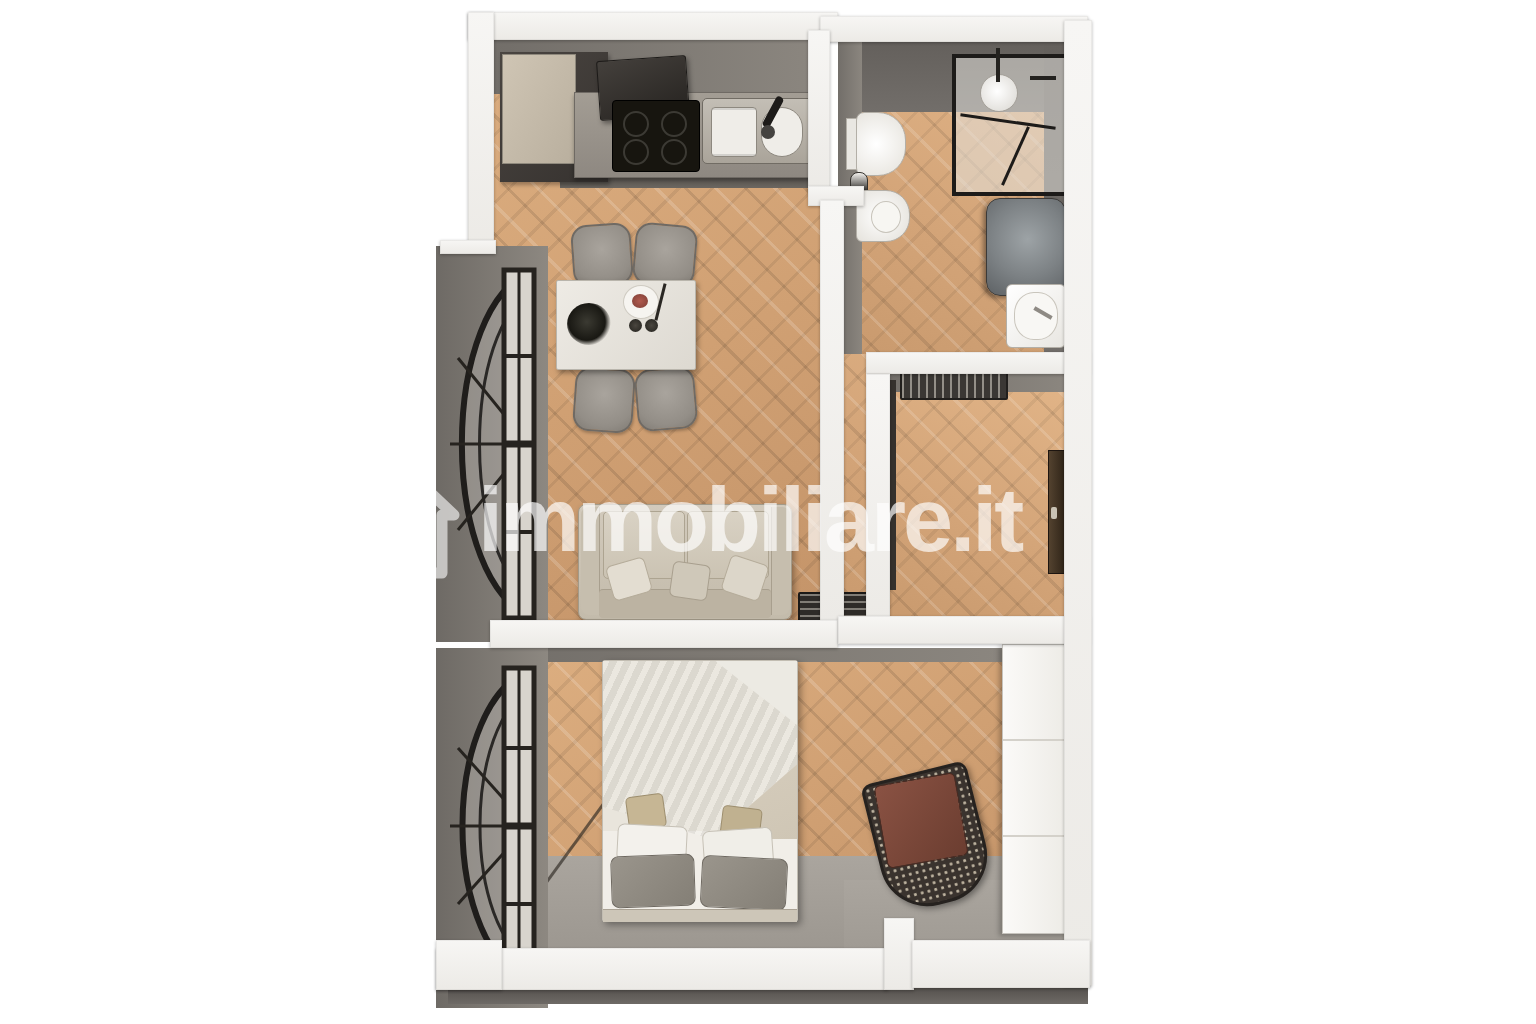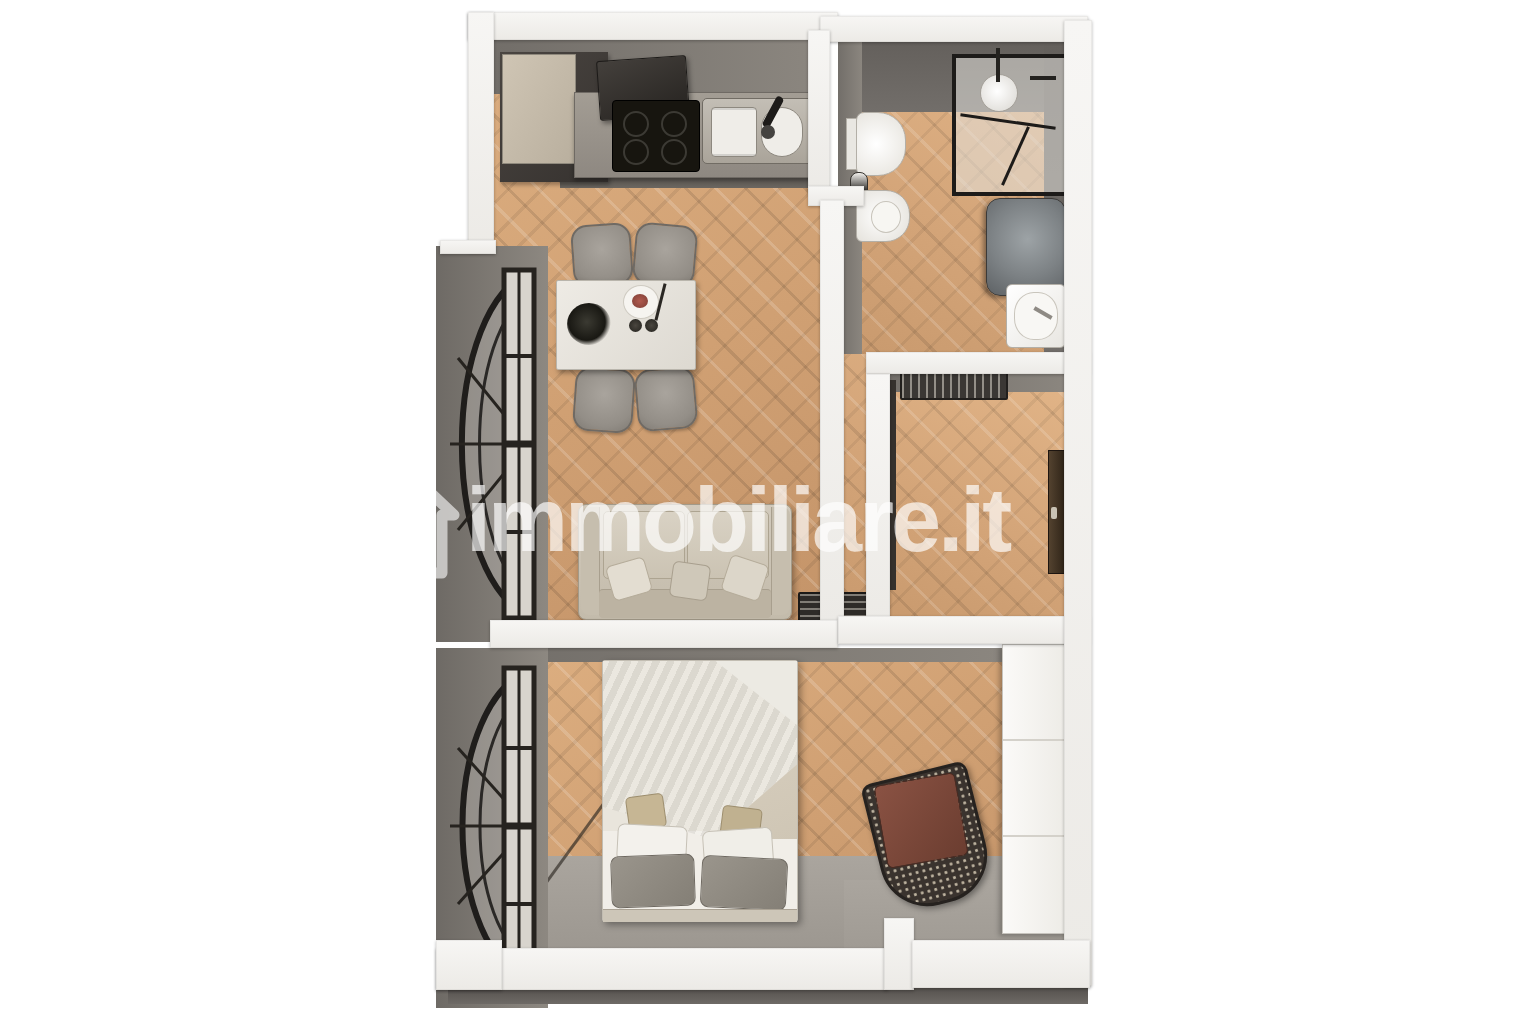--- a/index.html
+++ b/index.html
@@ -36,7 +36,7 @@
   .slats-h{background-color:#2e2b28;
     background-image:repeating-linear-gradient(180deg, rgba(210,205,195,.5) 0 2px, rgba(0,0,0,0) 2px 7px);
     border:2px solid #1b1917;border-radius:2px;}
-  #watermark{z-index:9;display:flex;align-items:center;gap:2px;pointer-events:none;}
+  #watermark{z-index:9;display:flex;align-items:center;gap:14px;pointer-events:none;}
   #watermark .wm-text{font-weight:bold;font-size:90px;letter-spacing:-3px;
     color:rgba(255,255,255,.68);line-height:1;}
   .chair{background:radial-gradient(circle at 50% 40%, #a9a49d 0%, #938e87 70%, #807b74 100%);

